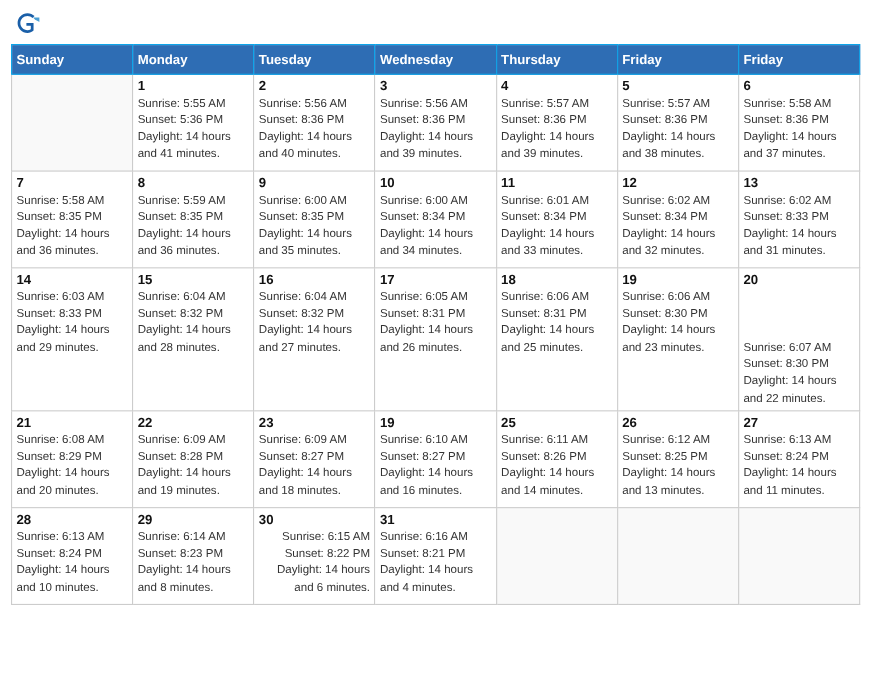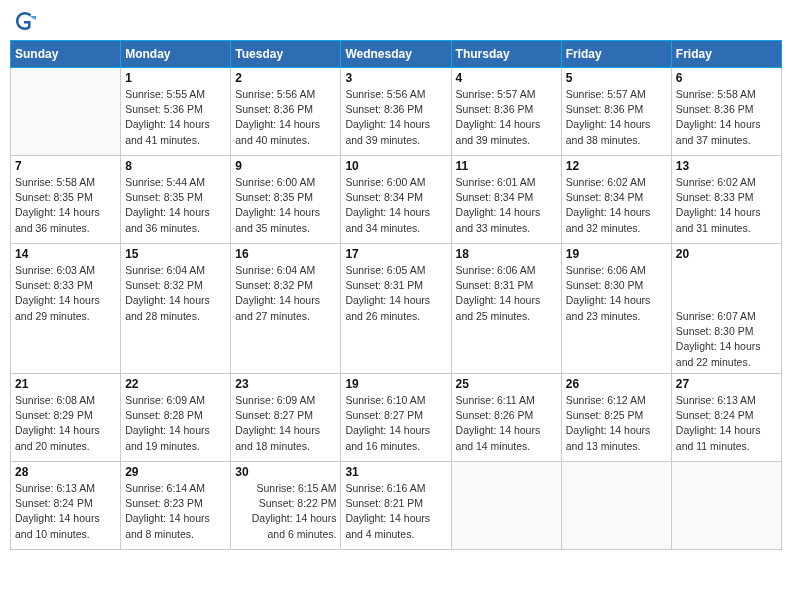--- a/index.html
+++ b/index.html
@@ -171,7 +171,7 @@
         </td>
         <td>
           <div class="day-number">8</div>
-          <div class="day-info" style="white-space: pre-line;">Sunrise: 5:44 AM
+          <div class="day-info" style="white-space: pre-line;">Sunrise: 5:59 AM
 Sunset: 8:35 PM
 Daylight: 14 hours
 and 36 minutes.</div>

